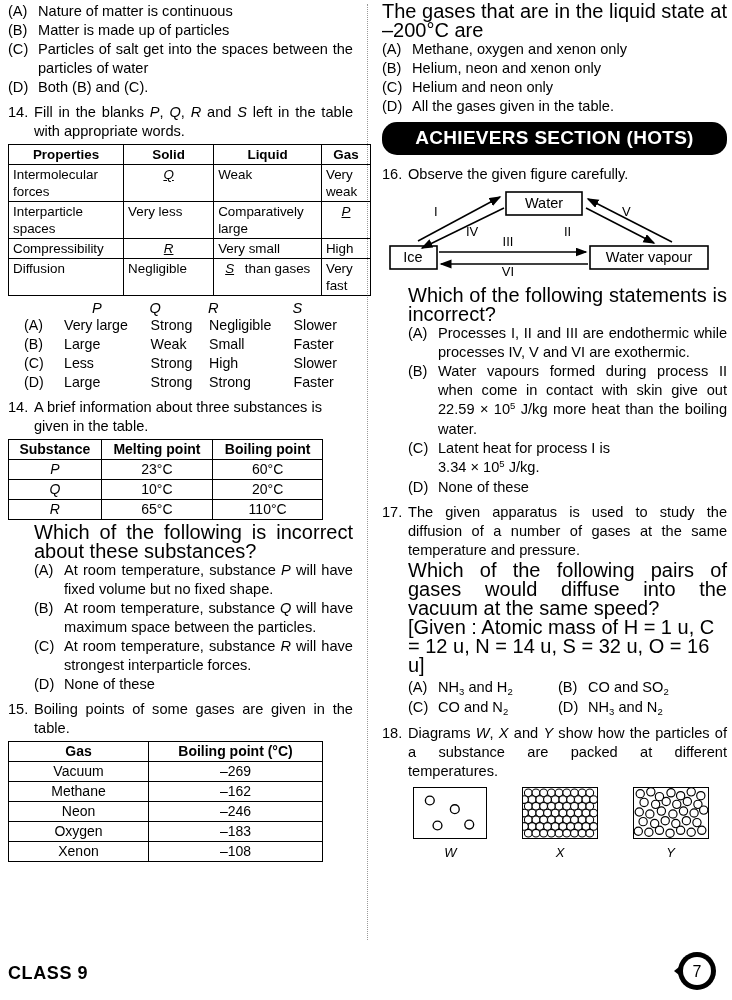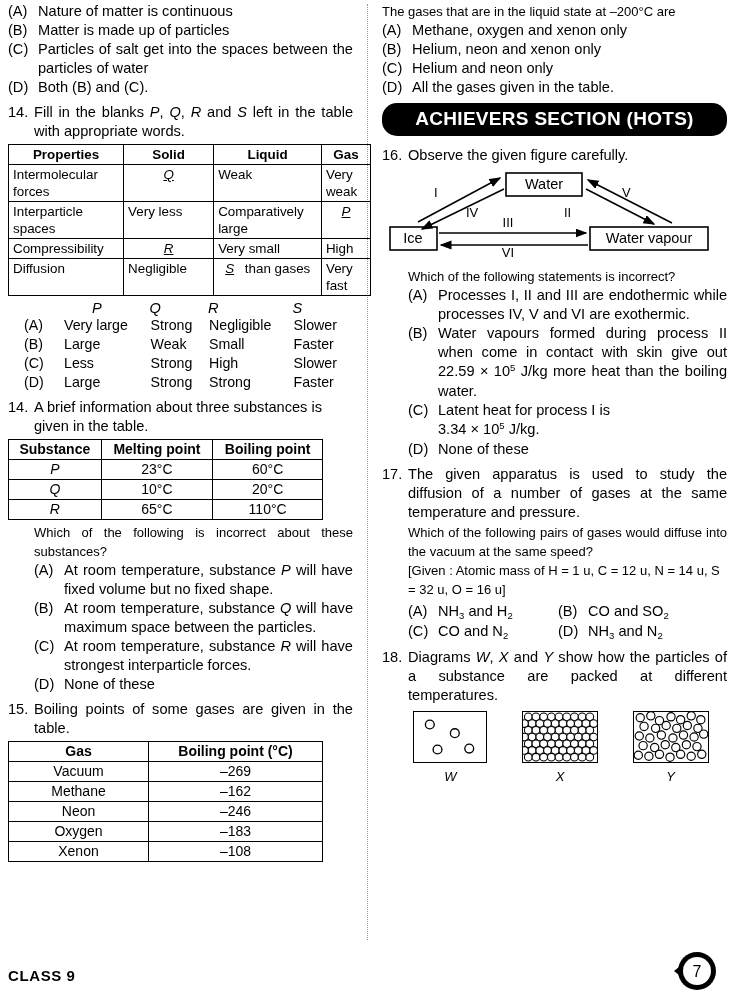--- a/index.html
+++ b/index.html
@@ -50,7 +50,7 @@
   .opttxt { flex: 1; font-size: 14.6px; line-height: 19px; text-align: justify; }
   .opttxt.nj { text-align: left; }
 
-  .plain { font-size: 13px; line-height: 19px; }
+  .plain { font-size: 20px; line-height: 19px; }
   .ital { font-style: italic; }
   .indent26 { margin-left: 26px; }
 

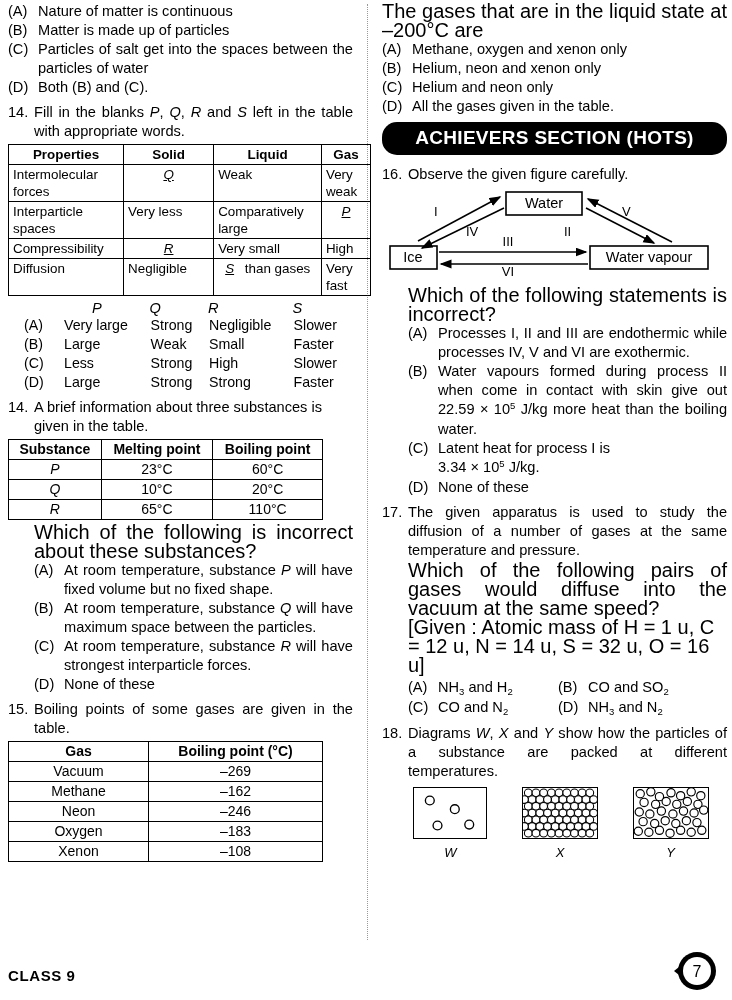--- a/index.html
+++ b/index.html
@@ -129,7 +129,7 @@
   
   .footer-class {
     position: absolute; left: 8px; bottom: 16px;
-    font-size: 15px; font-weight: bold; letter-spacing: .6px;
+    font-size: 18px; font-weight: bold; letter-spacing: .6px;
   }
   .pagebadge {
     position: absolute; right: 14px; bottom: 6px;

